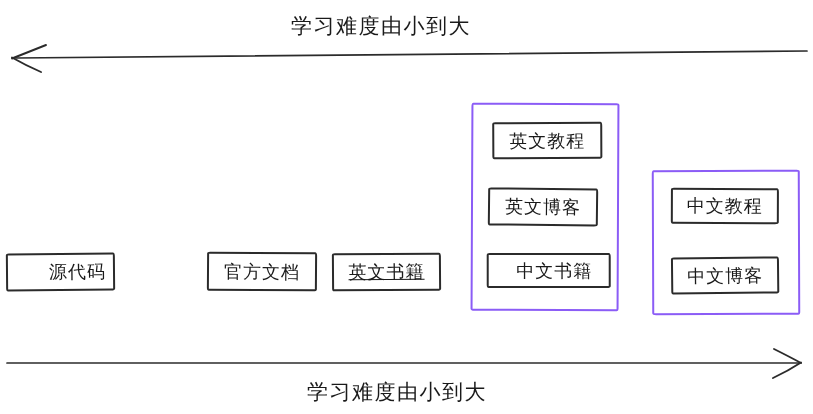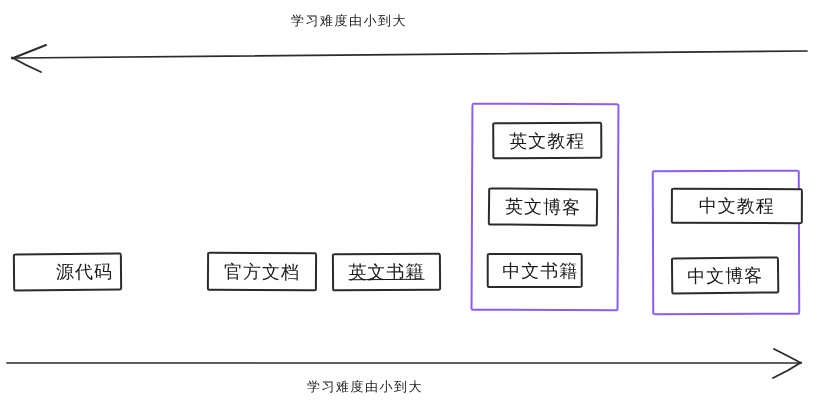--- a/index.html
+++ b/index.html
@@ -29,7 +29,7 @@
   }
   .axis-label {
     position: absolute;
-    font-size: 13px;
+    font-size: 21px;
     letter-spacing: 1.5px;
     color: #1a1a1a;
     white-space: nowrap;

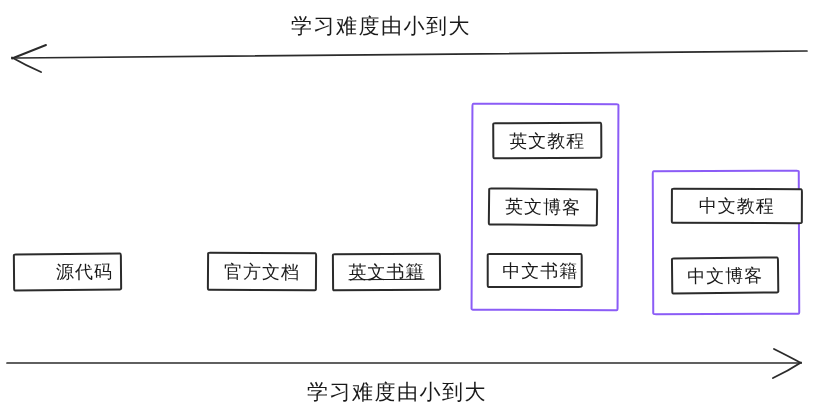--- a/index.html
+++ b/index.html
@@ -69,7 +69,7 @@
   #box-chinese-books     { left: 14px; top: 148px; width: 96px; height: 35px; transform: rotate(-0.3deg); padding-left: 11px; }
   
   #group-2 { left: 652px; top: 170px; width: 148px; height: 145px; transform: rotate(-0.2deg); }
-  #box-chinese-tutorials { left: 17px; top: 16px; width: 132px; height: 36px; transform: rotate(0.4deg); text-align: center; }
+  #box-chinese-tutorials { left: 17px; top: 16px; width: 108px; height: 36px; transform: rotate(0.4deg); text-align: center; }
   #box-chinese-blogs     { left: 17px; top: 85px; width: 108px; height: 37px; transform: rotate(-0.4deg); }
 </style>
 </head>

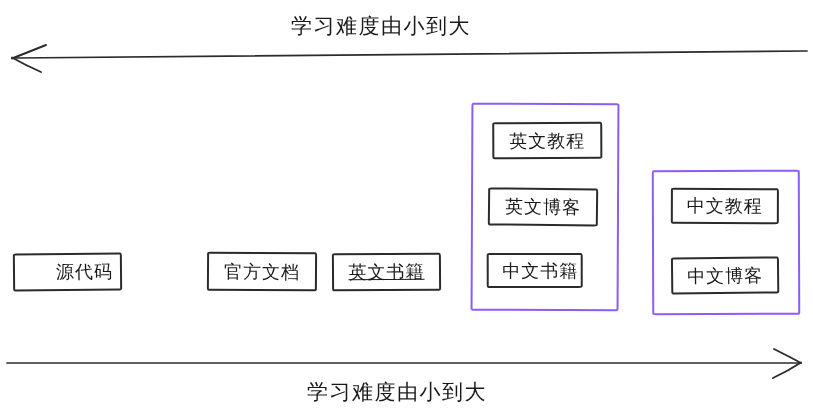--- a/index.html
+++ b/index.html
@@ -59,7 +59,7 @@
     border-radius: 2px 3px 2px 4px / 4px 2px 3px 2px;
   }
   
-  #box-source-code   { left: 13px;  top: 253px; width: 109px; height: 38px; transform: rotate(-0.5deg); padding-left: 34px; }
+  #box-source-code   { left: 6px;  top: 253px; width: 109px; height: 38px; transform: rotate(-0.5deg); padding-left: 34px; }
   #box-official-docs { left: 171px; top: 252px; width: 110px; height: 39px; transform: rotate(0.4deg); margin-left: 36px; }
   #box-english-books { left: 332px; top: 253px; width: 109px; height: 38px; transform: rotate(-0.4deg); text-decoration: underline; }
   

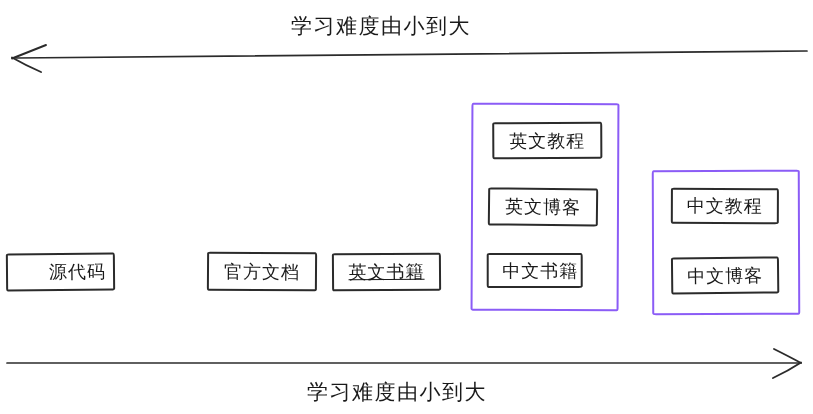--- a/index.html
+++ b/index.html
@@ -66,7 +66,7 @@
   #group-1 { left: 471px; top: 103px; width: 148px; height: 208px; transform: rotate(0.25deg); }
   #box-english-tutorials { left: 19px; top: 17px;  width: 110px; height: 37px; transform: rotate(-0.5deg); }
   #box-english-blogs     { left: 15px; top: 83px;  width: 110px; height: 38px; transform: rotate(0.4deg); }
-  #box-chinese-books     { left: 14px; top: 148px; width: 96px; height: 35px; transform: rotate(-0.3deg); padding-left: 11px; }
+  #box-chinese-books     { left: 14px; top: 148px; width: 124px; height: 35px; transform: rotate(-0.3deg); padding-left: 11px; }
   
   #group-2 { left: 652px; top: 170px; width: 148px; height: 145px; transform: rotate(-0.2deg); }
   #box-chinese-tutorials { left: 17px; top: 16px; width: 108px; height: 36px; transform: rotate(0.4deg); text-align: center; }

